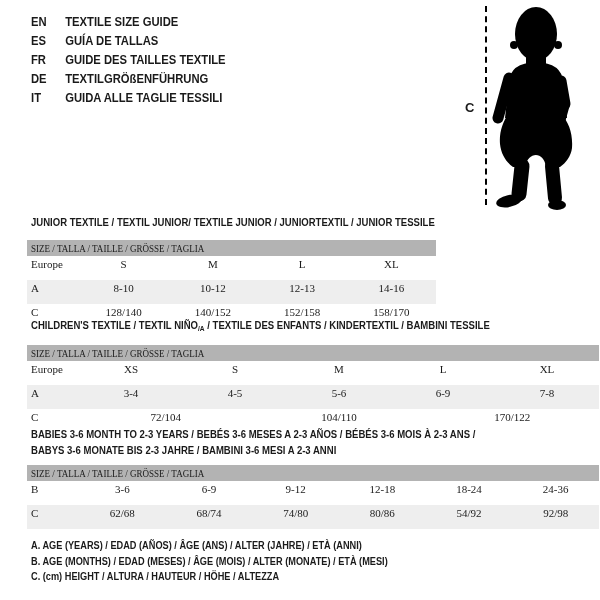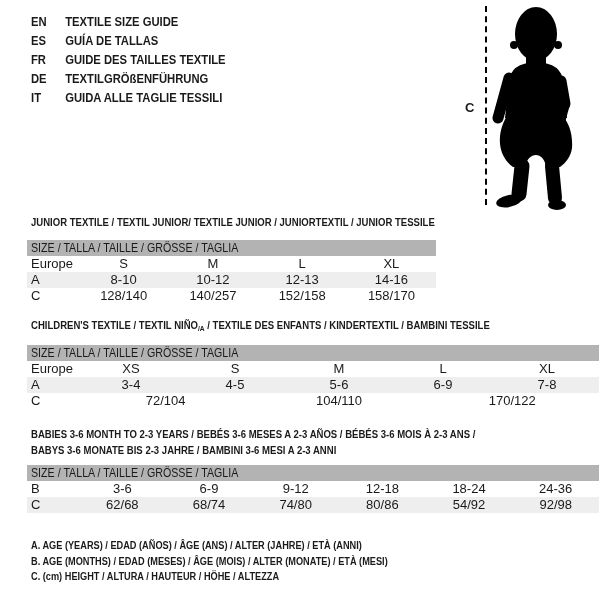--- a/index.html
+++ b/index.html
@@ -31,7 +31,7 @@
   .subs{font-size:8px;vertical-align:-2px;}
 
   
-  .size-table{position:absolute;font-size:13px;}
+  .size-table{position:absolute;font-size:11px;font-family:Liberation Serif, serif;}
   .t1{left:18px;top:240px;width:409px;}
   .t2{left:18px;top:345px;width:572px;}
   .t3{left:18px;top:465px;width:572px;}

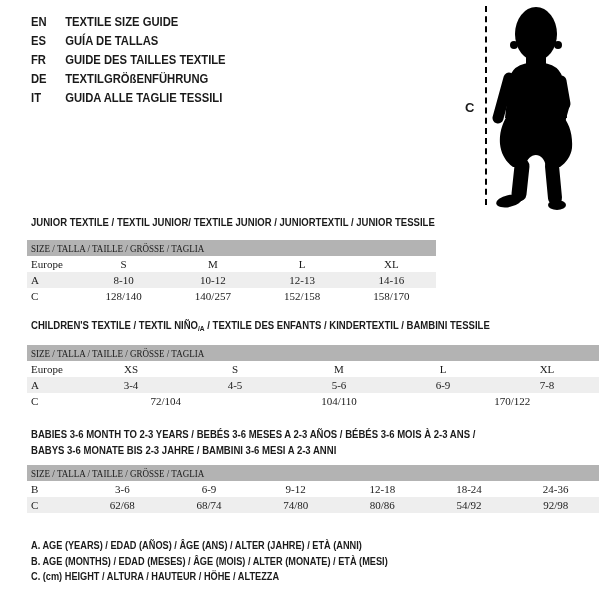--- a/index.html
+++ b/index.html
@@ -37,7 +37,7 @@
   .t3{left:18px;top:465px;width:572px;}
   .size-bar{height:16px;line-height:16px;background:#b3b3b3;padding-left:4px;white-space:nowrap;color:#1a1a1a;}
   .size-bar span{display:inline-block;transform:scaleX(.82);transform-origin:left center;}
-  .trow{display:flex;height:16px;line-height:16px;}
+  .trow{display:flex;height:24px;line-height:16px;}
   .trow.alt{background:#eeeeee;}
   .tlabel{width:48px;padding-left:4px;}
   .tcell{flex:1;text-align:center;}

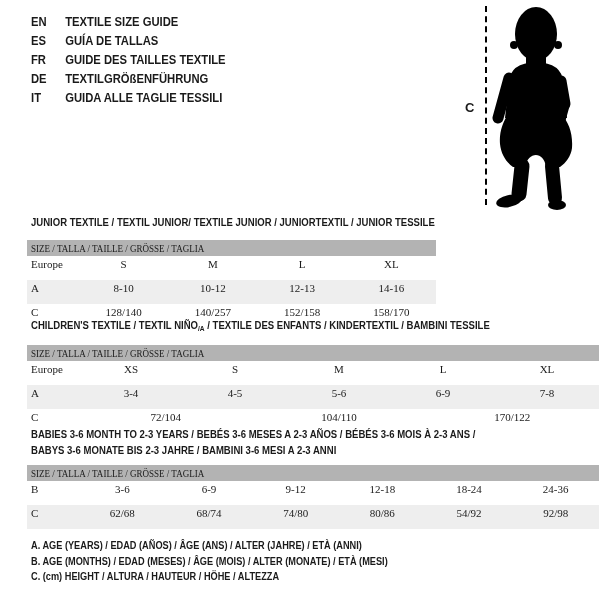--- a/index.html
+++ b/index.html
@@ -116,7 +116,7 @@
     <div class="trow">
       <div class="tlabel">C</div>
       <div class="tcell">128/140</div>
-      <div class="tcell">140/257</div>
+      <div class="tcell">140/152</div>
       <div class="tcell">152/158</div>
       <div class="tcell">158/170</div>
     </div>

